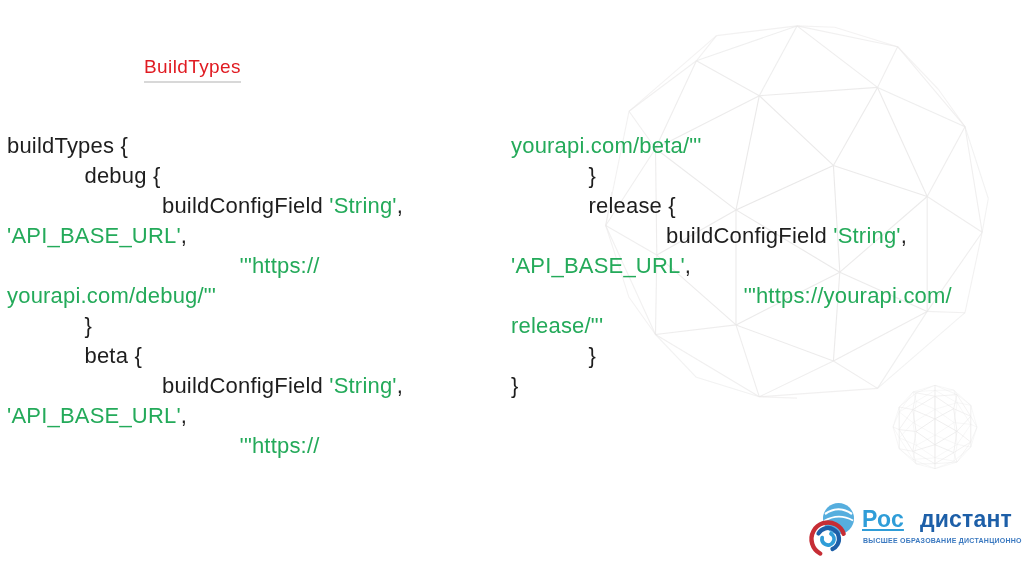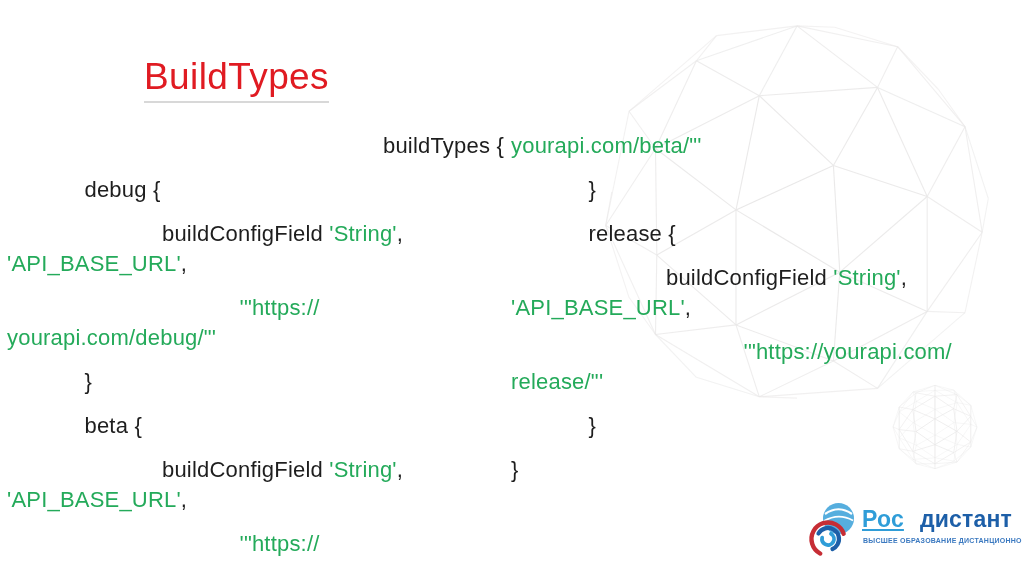--- a/index.html
+++ b/index.html
@@ -14,7 +14,7 @@
 
   .slide-title{
     position:absolute;left:144px;top:56px;
-    font-size:37px;letter-spacing:0.4px;
+    font-size:19px;letter-spacing:0.4px;
     color:var(--title-red,#e01b22);
     border-bottom:2px solid #d8d8d8;
     padding-bottom:3px;

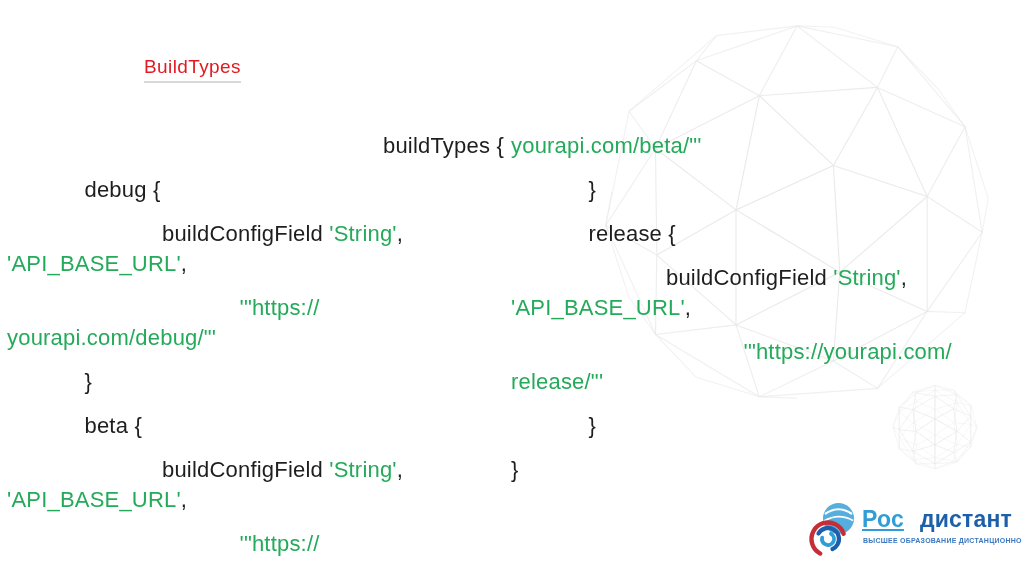--- a/index.html
+++ b/index.html
@@ -245,7 +245,7 @@
 <span class="slide-title">BuildTypes</span>
 
 <div id="col-left" class="code-col">
-    <div class="code-line" style="padding-left: 0px; text-align: right;"><span class="code">buildTypes {</span></div>
+    <div class="code-line" style="padding-left: 0px;"><span class="code">buildTypes {</span></div>
     <div class="code-line para" style="padding-left: 77.5px;"><span class="code">debug {</span></div>
     <div class="code-line para" style="padding-left: 155px;"><span class="code">buildConfigField </span><span class="str">'String'</span><span class="code">,</span></div>
     <div class="code-line" style="padding-left: 0px;"><span class="str">'API_BASE_URL'</span><span class="code">,</span></div>

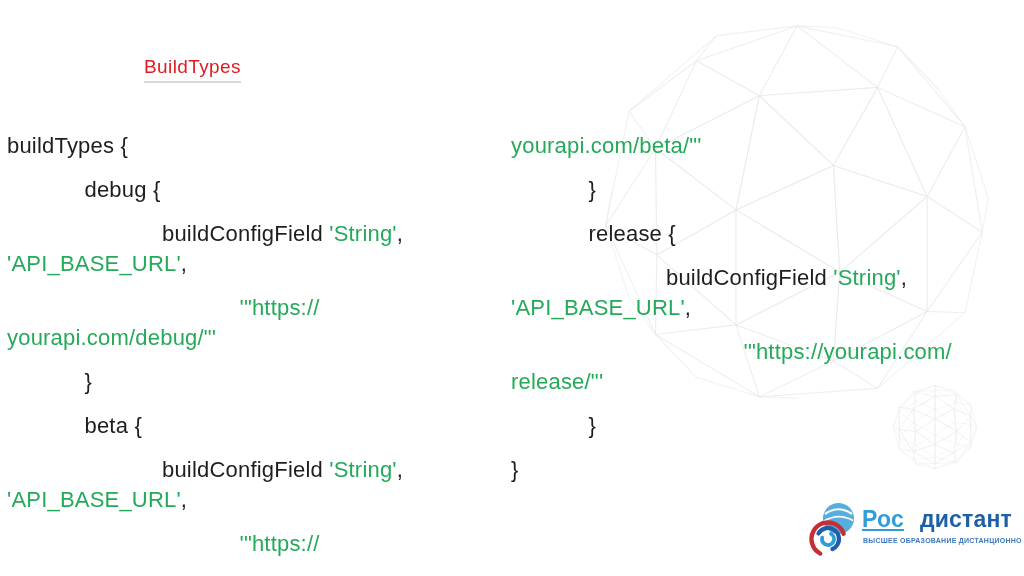--- a/index.html
+++ b/index.html
@@ -29,7 +29,7 @@
   #col-left{left:7px;width:497px;}
   #col-right{left:511px;width:506px;}
   .code-line{line-height:30px;height:30px;white-space:nowrap;}
-  .code-line.para{margin-top:14px;}
+  .code-line.para{margin-top:0;}
   .code-line .str{color:var(--string-green,#24aa5a);}
   .code-line .code{color:var(--code-black,#1e1e1e);}
 

